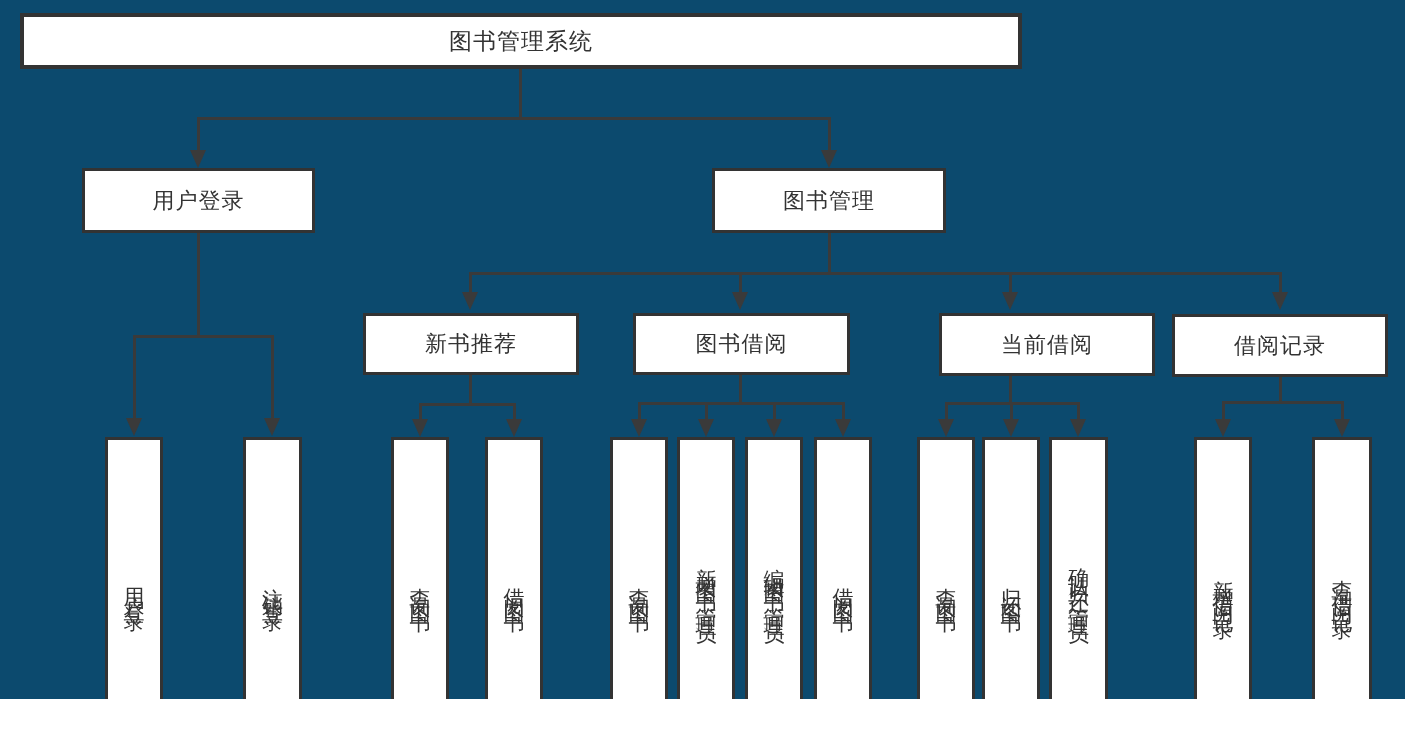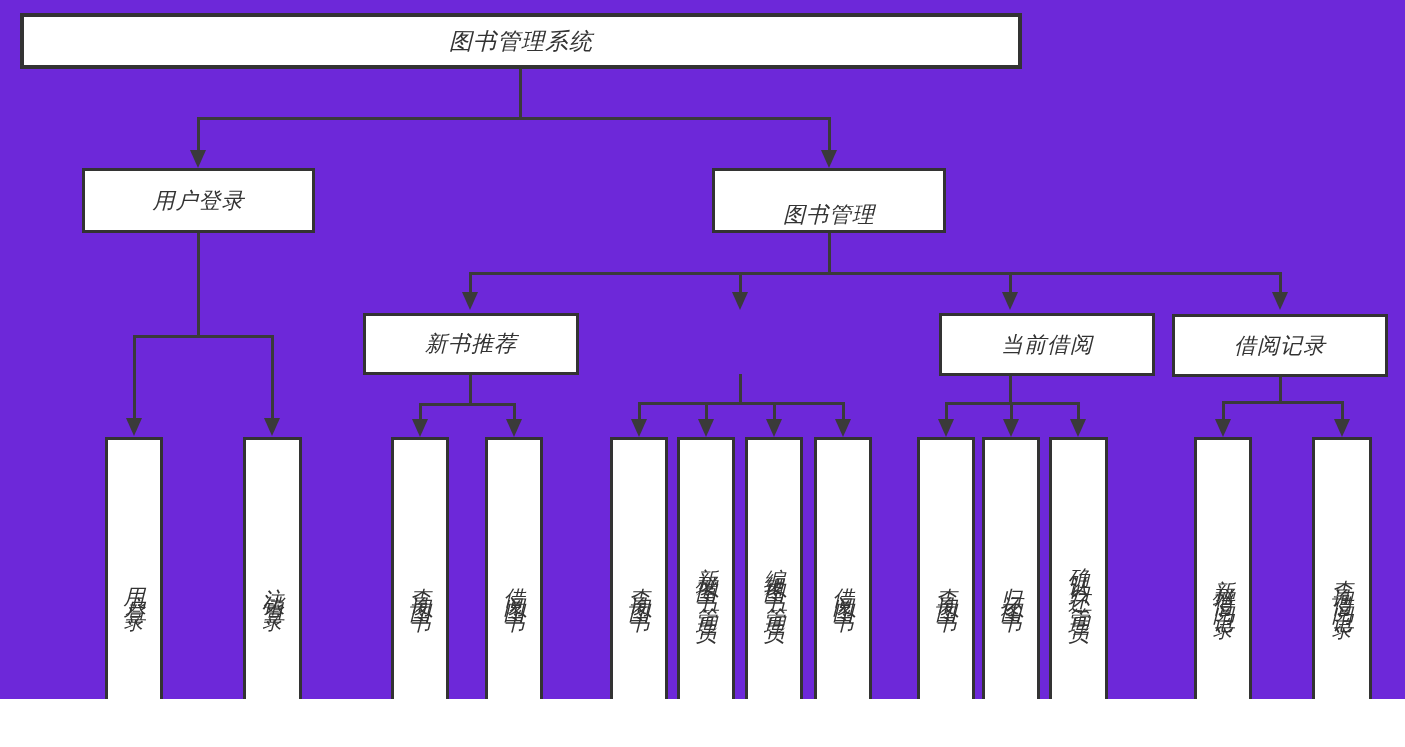--- a/index.html
+++ b/index.html
@@ -7,10 +7,9 @@
     position: relative;
     width: 1405px;
     height: 699px;
-    background: #6d28d9;
+    background: #0c4a6e;
     font-family: "Liberation Sans", sans-serif;
     overflow: hidden;
-    font-style: italic;
   }
   
   .node {

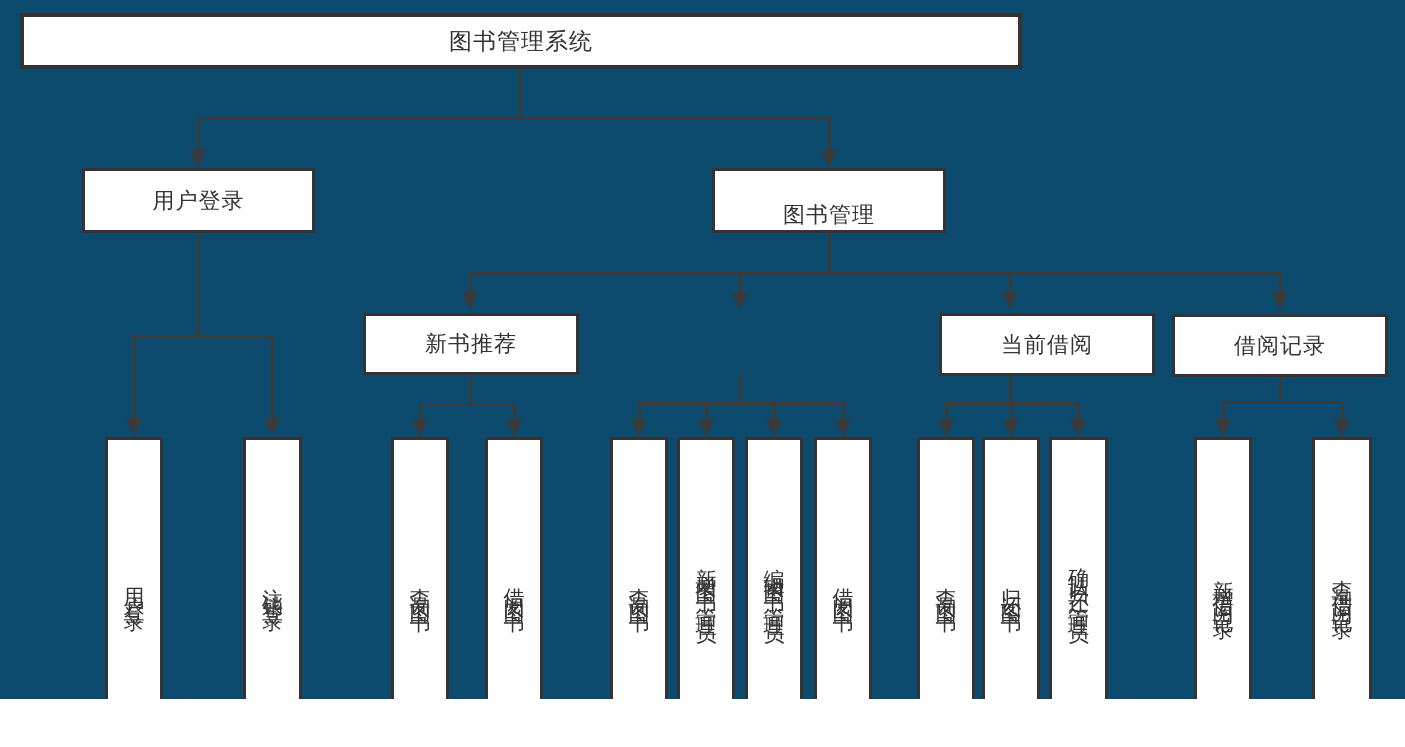--- a/index.html
+++ b/index.html
@@ -137,7 +137,7 @@
   <div class="node hbox" style="left:82px;top:168px;width:233px;height:65px;">
     <span>用户登录</span>
   </div>
-  <div class="node hbox" style="left:712px;top:168px;width:234px;height:65px;align-items:flex-end;">
+  <div class="node hbox" style="left:712px;top:168px;width:234px;height:65px;">
     <span>图书管理</span>
   </div>
 

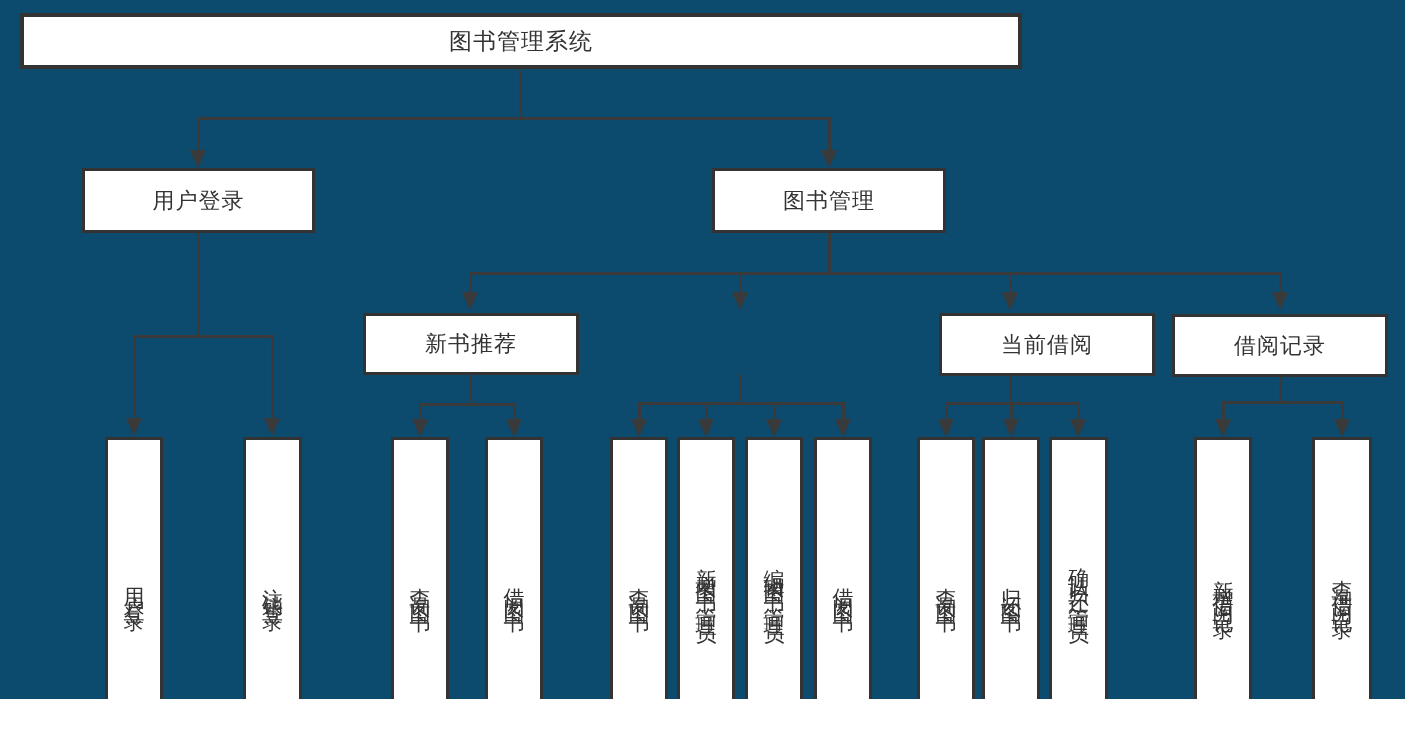--- a/index.html
+++ b/index.html
@@ -144,6 +144,9 @@
   <div class="node hbox" style="left:363px;top:313px;width:216px;height:62px;text-align:center;">
     <span>新书推荐</span>
   </div>
+  <div class="node hbox" style="left:633px;top:313px;width:217px;height:62px;">
+    <span>图书借阅</span>
+  </div>
   <div class="node hbox" style="left:903px;top:313px;width:216px;height:63px;margin-left:36px;">
     <span>当前借阅</span>
   </div>

